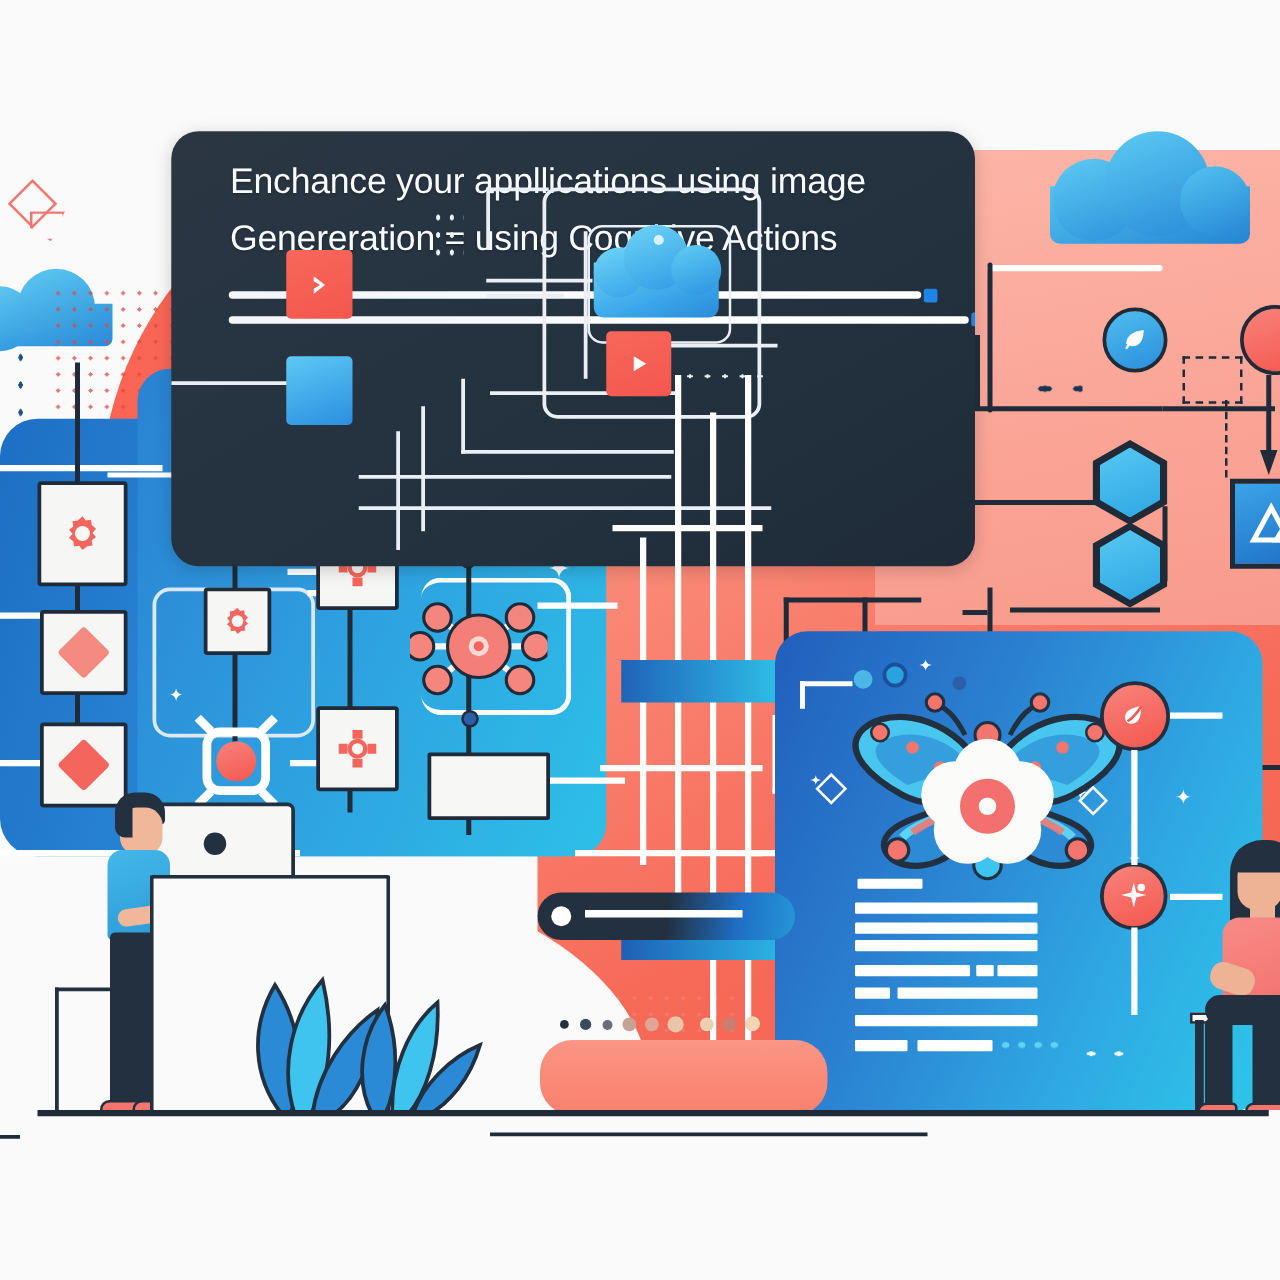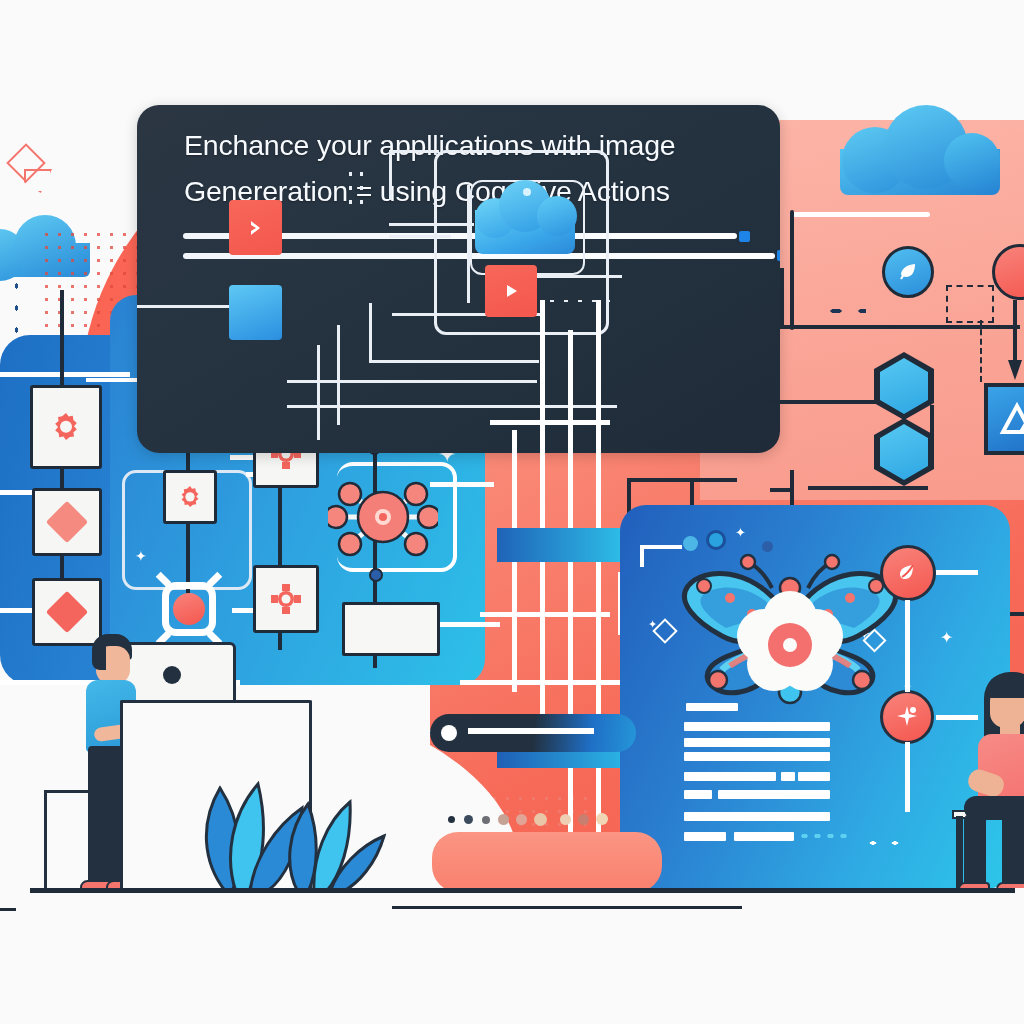--- a/index.html
+++ b/index.html
@@ -351,7 +351,7 @@
 
   <div class="dark-panel">
     <div class="title-text">
-      <div>Enchance your appllications with image</div>
+      <div>Enchance your appllications using image</div>
       <div>Genereration  = using Cognitive Actions</div>
     </div>
 

